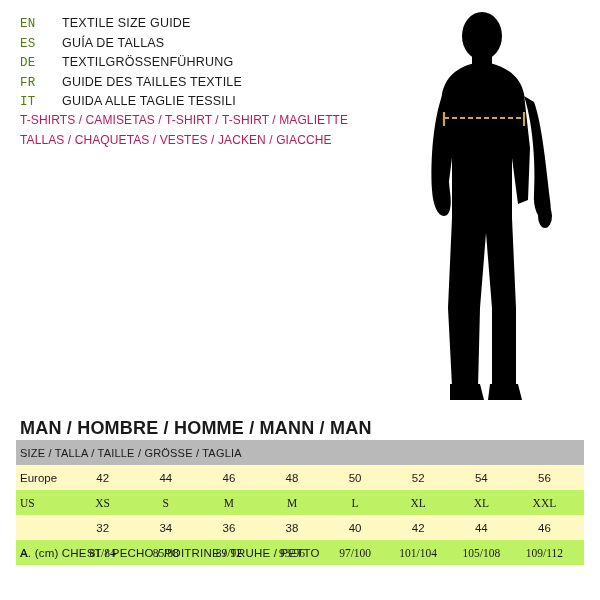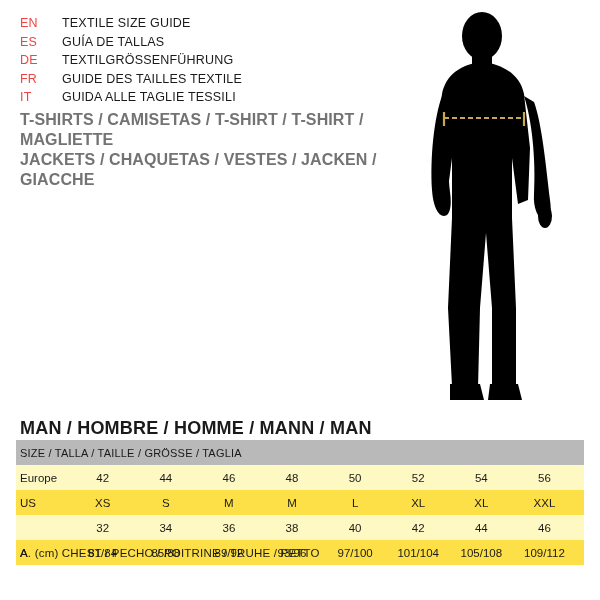--- a/index.html
+++ b/index.html
@@ -40,7 +40,8 @@
   .lang-code {
     width: 42px;
     flex: 0 0 42px;
-    color: #ef4444;
+    color: #4d7c0f;
+    font-family: Liberation Mono, monospace;
   }
   .lang-text {
     flex: 1;

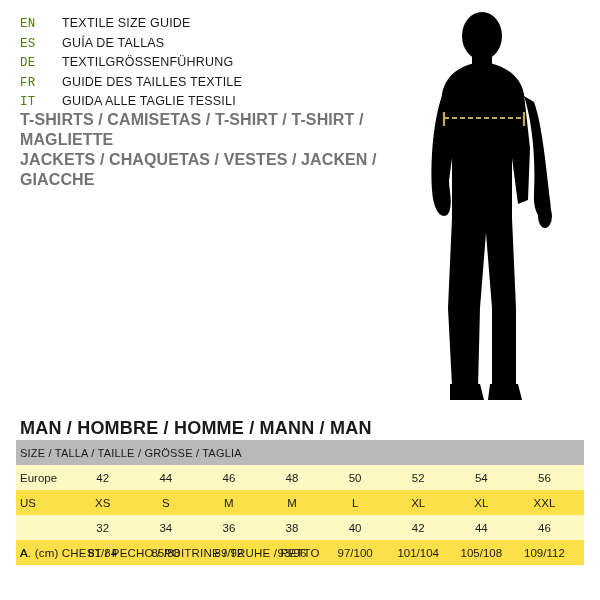--- a/index.html
+++ b/index.html
@@ -56,11 +56,11 @@
     width: 420px;
   }
   .category-line {
-    font-size: 16px;
+    font-size: 12px;
     line-height: 20px;
-    font-weight: bold;
+    font-weight: normal;
     letter-spacing: 0.1px;
-    color: #737373;
+    color: #be185d;
   }
 
   

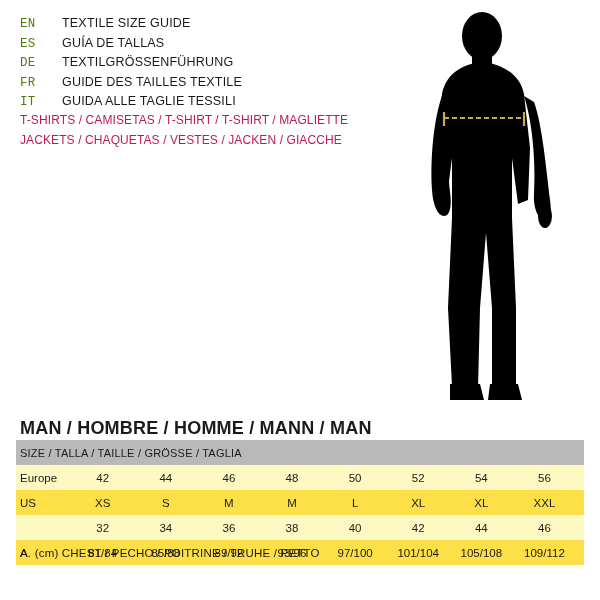--- a/index.html
+++ b/index.html
@@ -153,7 +153,7 @@
 
   <div class="category-block">
     <div class="category-line">T-SHIRTS / CAMISETAS / T-SHIRT / T-SHIRT / MAGLIETTE</div>
-    <div class="category-line">JACKETS / CHAQUETAS / VESTES / JACKEN / GIACCHE</div>
+    <div class="category-line">TALLAS / CHAQUETAS / VESTES / JACKEN / GIACCHE</div>
   </div>
 
   <div class="figure-wrap">

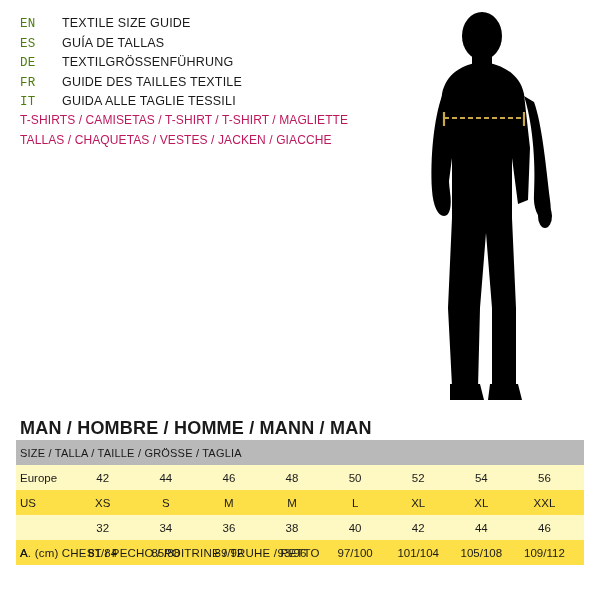--- a/index.html
+++ b/index.html
@@ -109,7 +109,8 @@
     margin-left: 44px;
   }
   .size-table tr.plain td {
-    background: #fde047;
+    background: #bef264;
+    font-family: Liberation Serif, serif;
   }
   .col-label { width: 88px; padding-left: 4px !important; }
   .col-v { width: 60px; text-align: center; }

